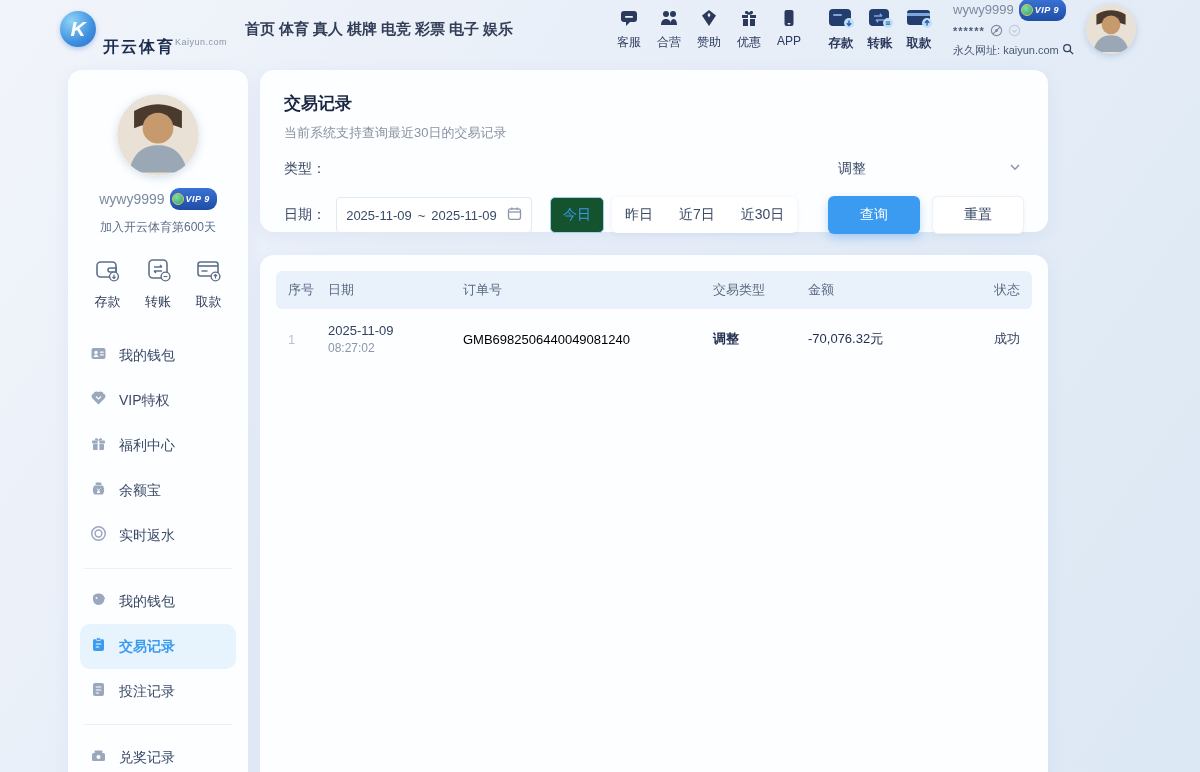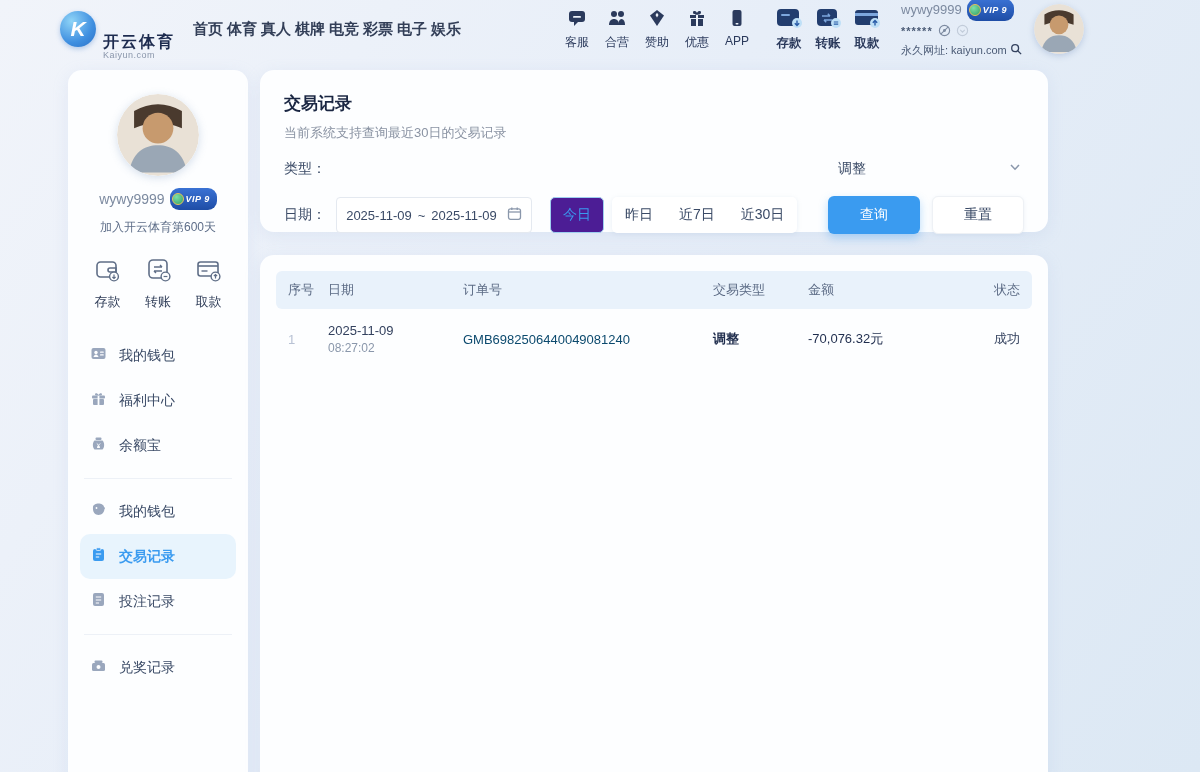--- a/index.html
+++ b/index.html
@@ -20,7 +20,7 @@
     display:flex; align-items:center; justify-content:center;
     box-shadow:0 2px 5px rgba(60,120,200,.35);
   }
-  .logo-text { display:flex; flex-direction:column; line-height:1.1;margin-top:36px; }
+  .logo-text { display:flex; flex-direction:row; line-height:1.1;margin-top:36px; }
   .logo-brand { font-size:16px; font-weight:bold; color:#1d2b4f; letter-spacing:2px; }
   .logo-domain { font-size:9px; color:#8a96ab; letter-spacing:.5px; }
 

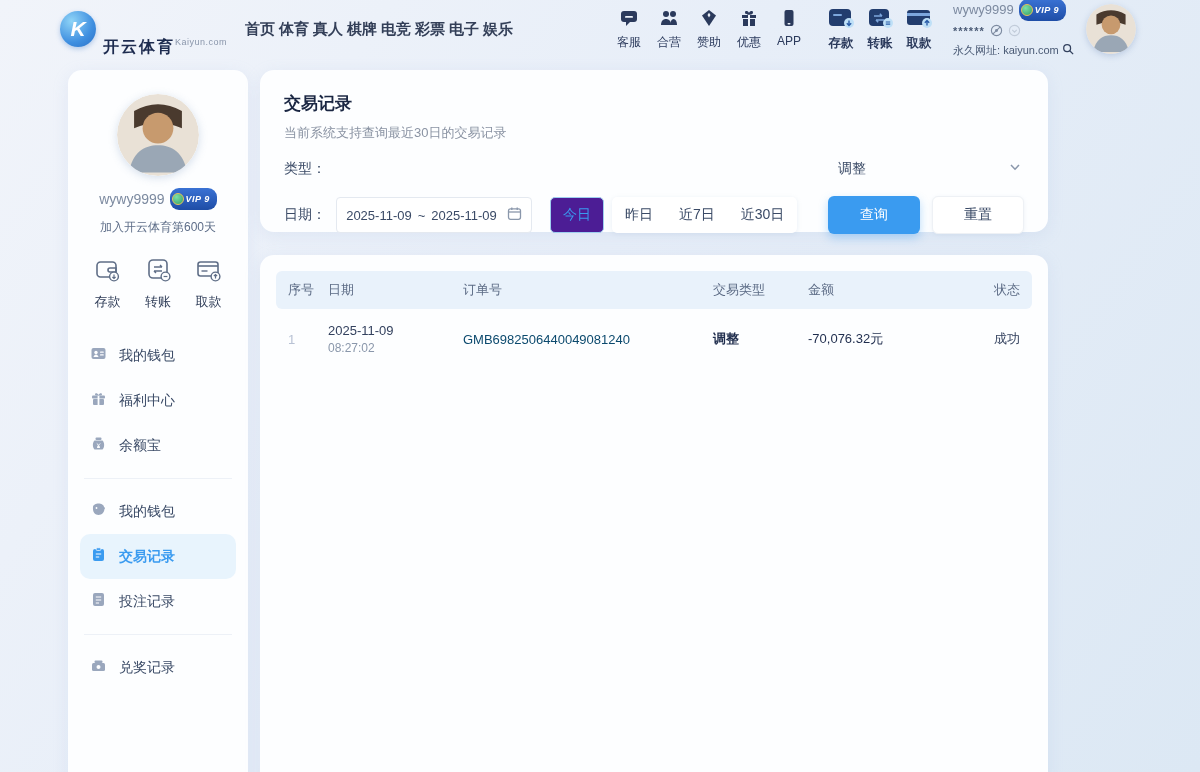--- a/index.html
+++ b/index.html
@@ -103,7 +103,7 @@
     display:flex; align-items:center; justify-content:center; gap:6px; font-size:13px; color:#3a4a66;
     cursor:pointer; padding:0 9px; }
   .date-input svg { width:15px; height:15px; margin-left:4px; }
-  .range-today { margin-left:18px; width:54px; height:36px; background:#4c1d95; border:1px solid #9fd0ef;
+  .range-today { margin-left:18px; width:54px; height:36px; background:#14532d; border:1px solid #9fd0ef;
     border-radius:5px; color:#3a9bf0; font-size:14px; display:flex; align-items:center; justify-content:center;
     cursor:pointer; }
   .range-group { margin-left:8px; display:flex; background:#fff; border-radius:5px;

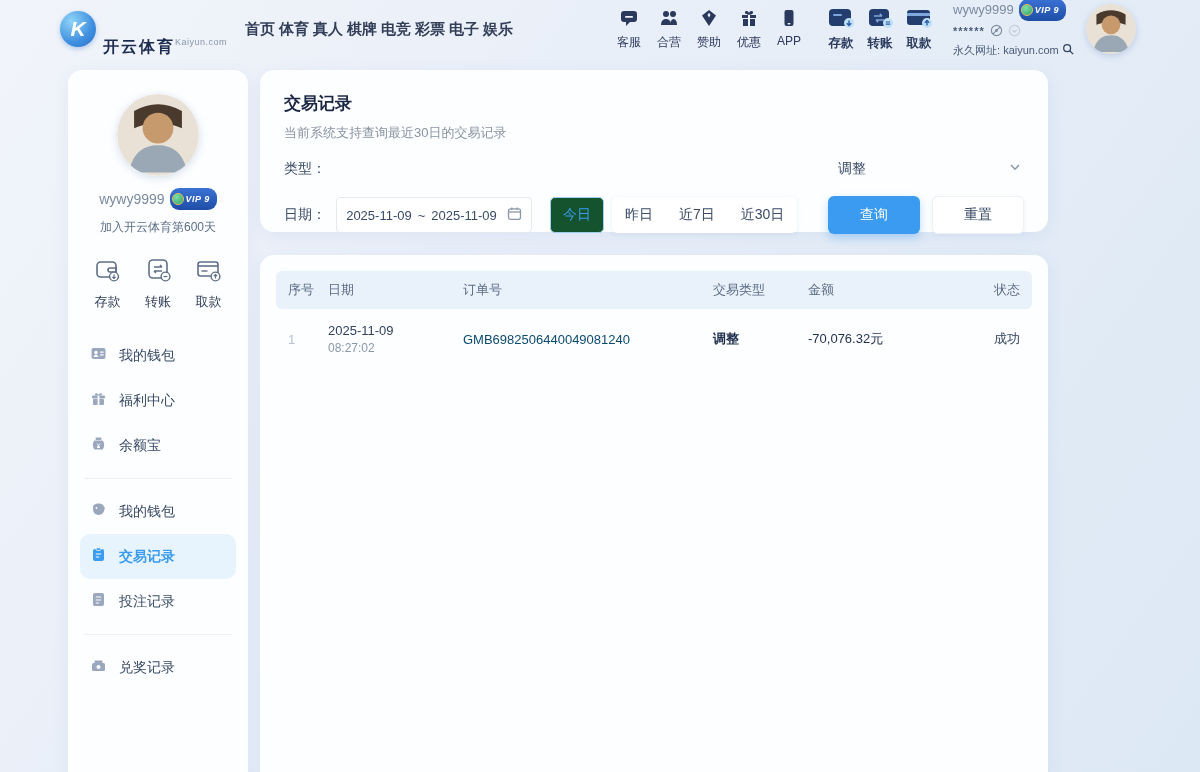--- a/index.html
+++ b/index.html
@@ -125,7 +125,7 @@
   .td-index { font-size:13px; color:#b8c2d4; }
   .td-date-main { font-size:13px; color:#33415e; }
   .td-date-time { font-size:12px; color:#8a97ab; margin-top:3px; }
-  .td-order { font-size:13px; color:#0c4a6e; }
+  .td-order { font-size:13px; color:#000000; }
   .td-type { font-size:13px; font-weight:bold; color:#1f2d4d; }
   .td-amount { font-size:13px; font-weight:normal; color:#1f2d4d; }
   .td-status { font-size:13px; color:#33415e; }

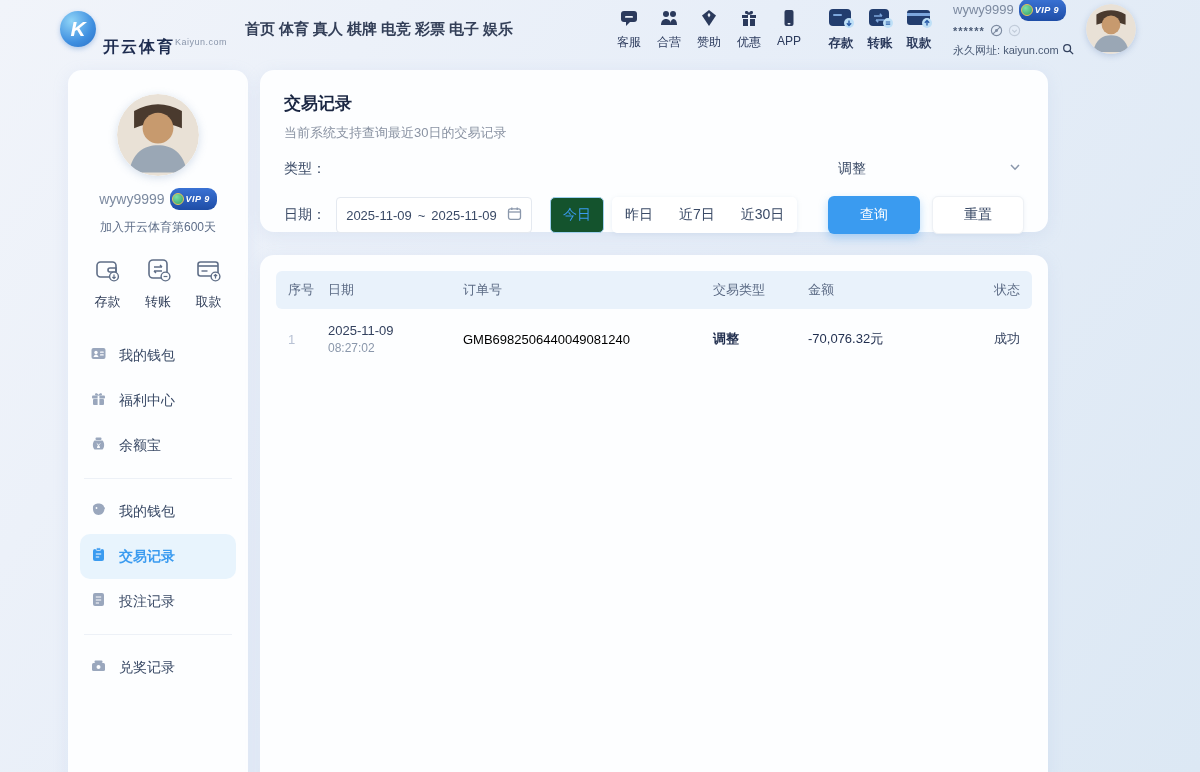--- a/index.html
+++ b/index.html
@@ -327,6 +327,13 @@
               <rect x="10" y="9.2" width="3.8" height="1.3" rx=".6" fill="#fdfeff"></rect>
             </svg></span>
         <span class="menu-label">我的钱包</span>
+      </div>
+      <div class="menu-item">
+        <span><svg viewBox="0 0 17 17">
+              <path d="M8.5 2 C10 .8 13 1.5 13.5 3.8 C15.8 4.2 16 7 14.5 8.5 L8.5 14.5 L2.5 8.5 C1 7 1.2 4.2 3.5 3.8 C4 1.5 7 .8 8.5 2 Z" fill="#9aa7bd"></path>
+              <path d="M6 6.5 l2.5 2.5 l2.5 -2.5" fill="none" stroke="#fdfeff" stroke-width="1.1"></path>
+            </svg></span>
+        <span class="menu-label">VIP特权</span>
       </div>
       <div class="menu-item">
         <span><svg viewBox="0 0 17 17">

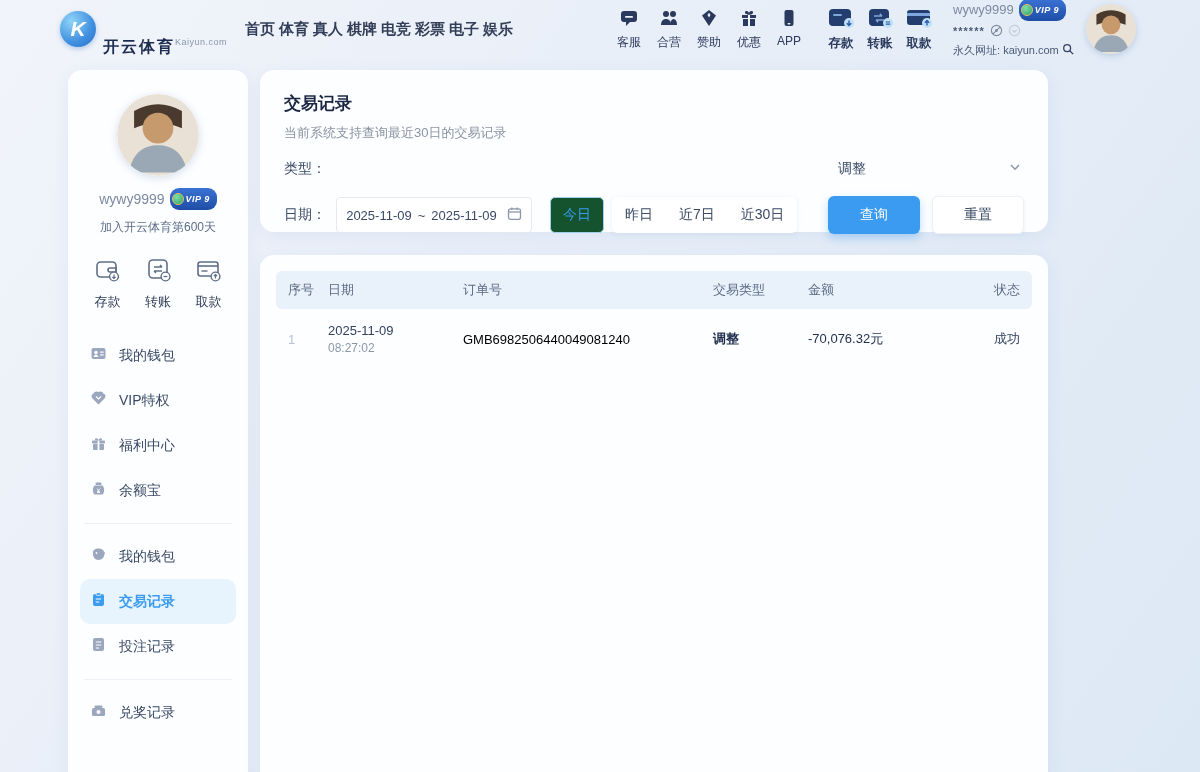--- a/index.html
+++ b/index.html
@@ -351,6 +351,13 @@
               <path d="M6.8 8.5 l1.7 1.7 l1.7 -1.7 M8.5 10.2 v2.6 M7 11.3 h3 M7 12.5 h3" stroke="#fdfeff" stroke-width=".9" fill="none"></path>
             </svg></span>
         <span class="menu-label">余额宝</span>
+      </div>
+      <div class="menu-item">
+        <span><svg viewBox="0 0 17 17">
+              <circle cx="8.5" cy="8.5" r="6.8" fill="none" stroke="#9aa7bd" stroke-width="1.5"></circle>
+              <circle cx="8.5" cy="8.5" r="3.4" fill="none" stroke="#9aa7bd" stroke-width="1.5"></circle>
+            </svg></span>
+        <span class="menu-label">实时返水</span>
       </div>
 
       <div class="sb-divider"></div>

